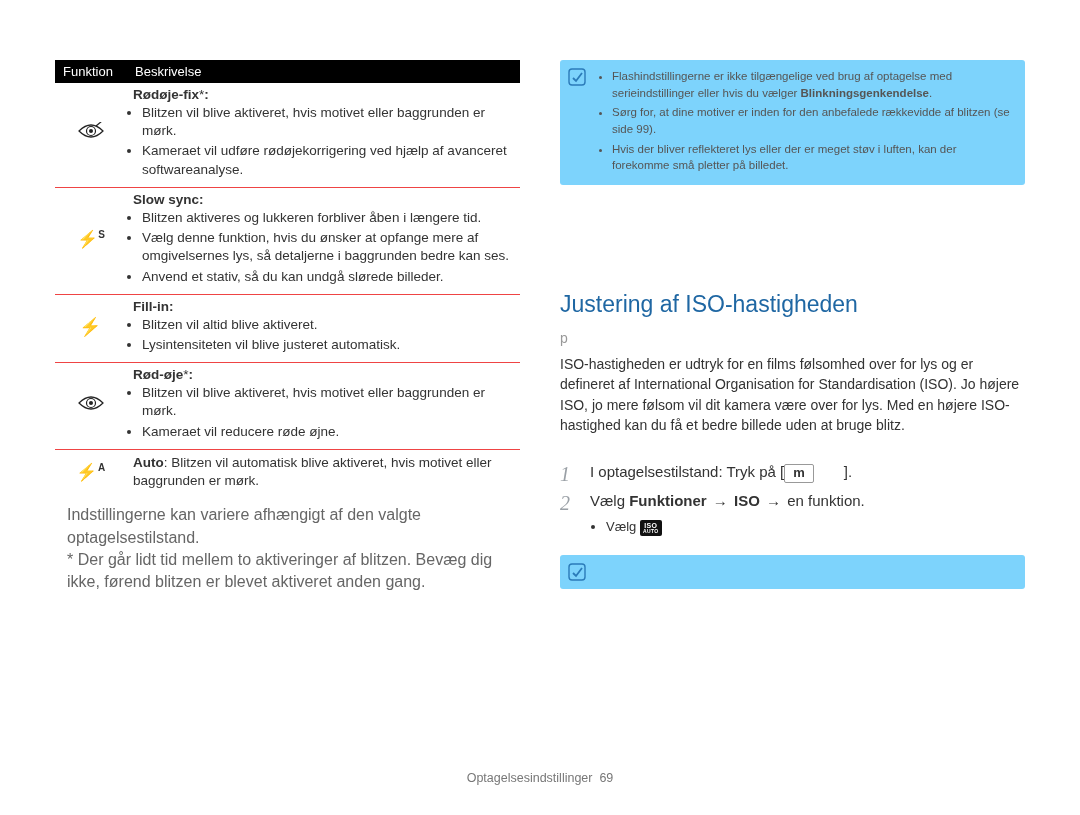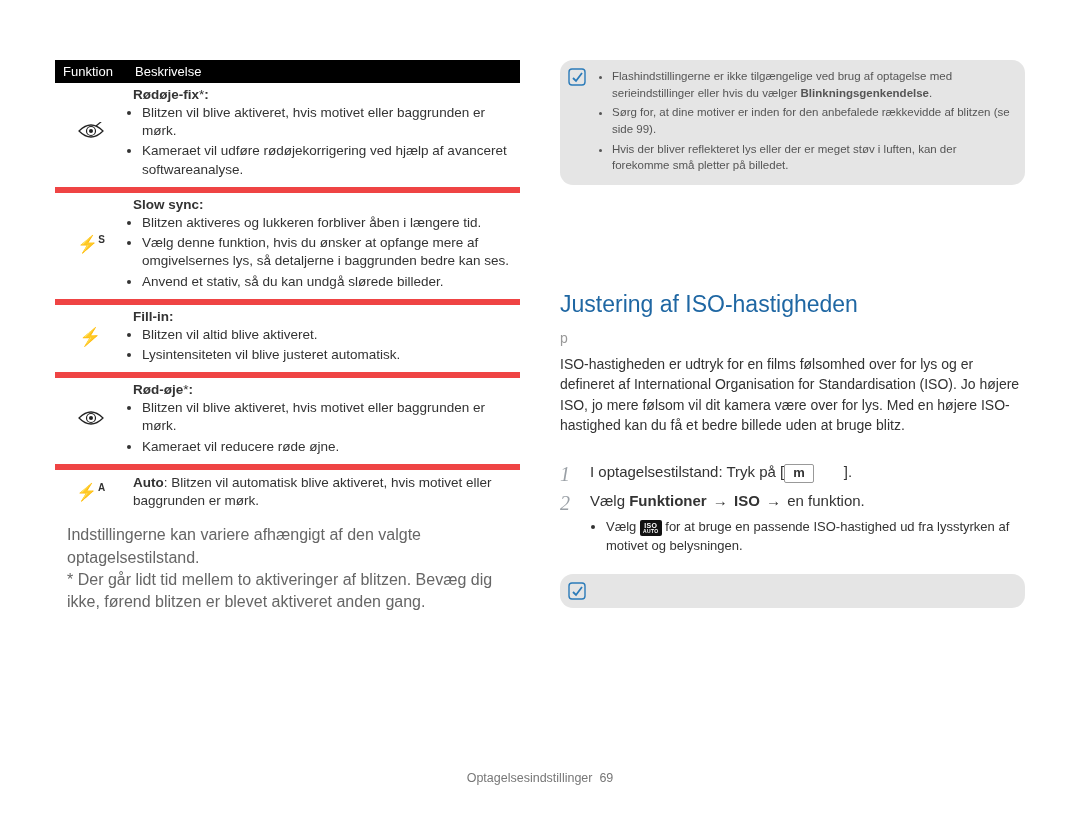--- a/index.html
+++ b/index.html
@@ -88,8 +88,8 @@
   }
   
   .note-box {
-    background: #e5e5e5;
-    border-radius: 13px;
+    background: #7dd3fc;
+    border-radius: 3px;
     padding: 8px 10px 8px 8px;
     display: flex;
     gap: 10px;

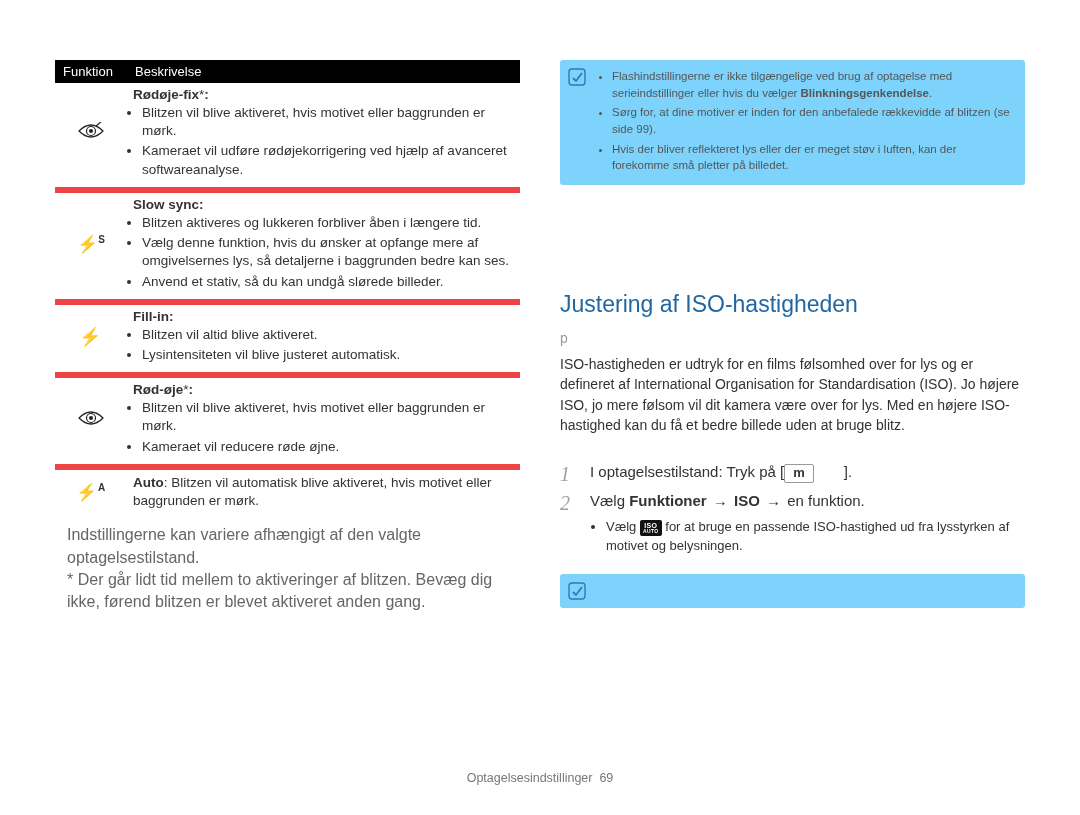--- a/index.html
+++ b/index.html
@@ -55,7 +55,7 @@
   .func-table td {
     padding: 4px 6px 6px 6px;
     vertical-align: top;
-    border-bottom: 6px solid #ef4444;
+    border-bottom: 1px solid #ef4444;
   }
   .func-table td.icon-cell {
     text-align: center;

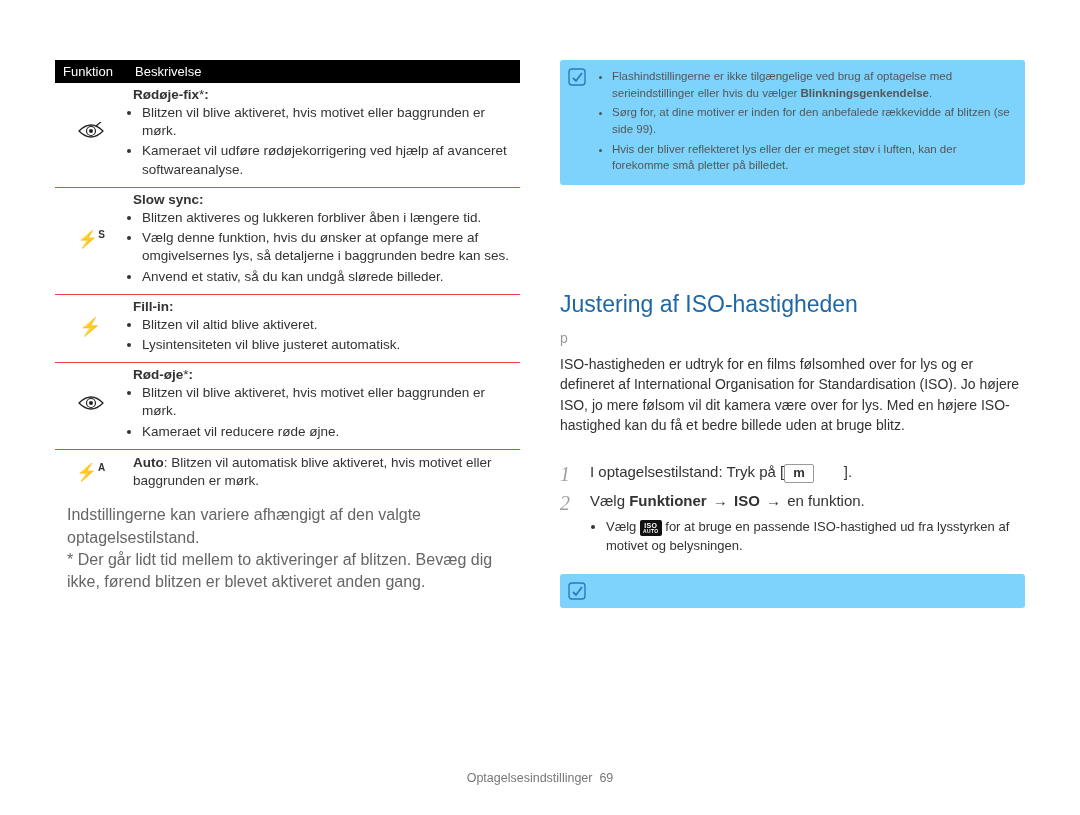--- a/index.html
+++ b/index.html
@@ -339,7 +339,7 @@
             <span>Vælg </span><span class="iso-badge">
                 <span class="l1">ISO</span>
                 <span class="l2">AUTO</span>
-              </span><span> for at bruge en passende ISO-hastighed ud fra lysstyrken af motivet og belysningen.</span>
+              </span>
           </li>
         </ul>
       </div>

